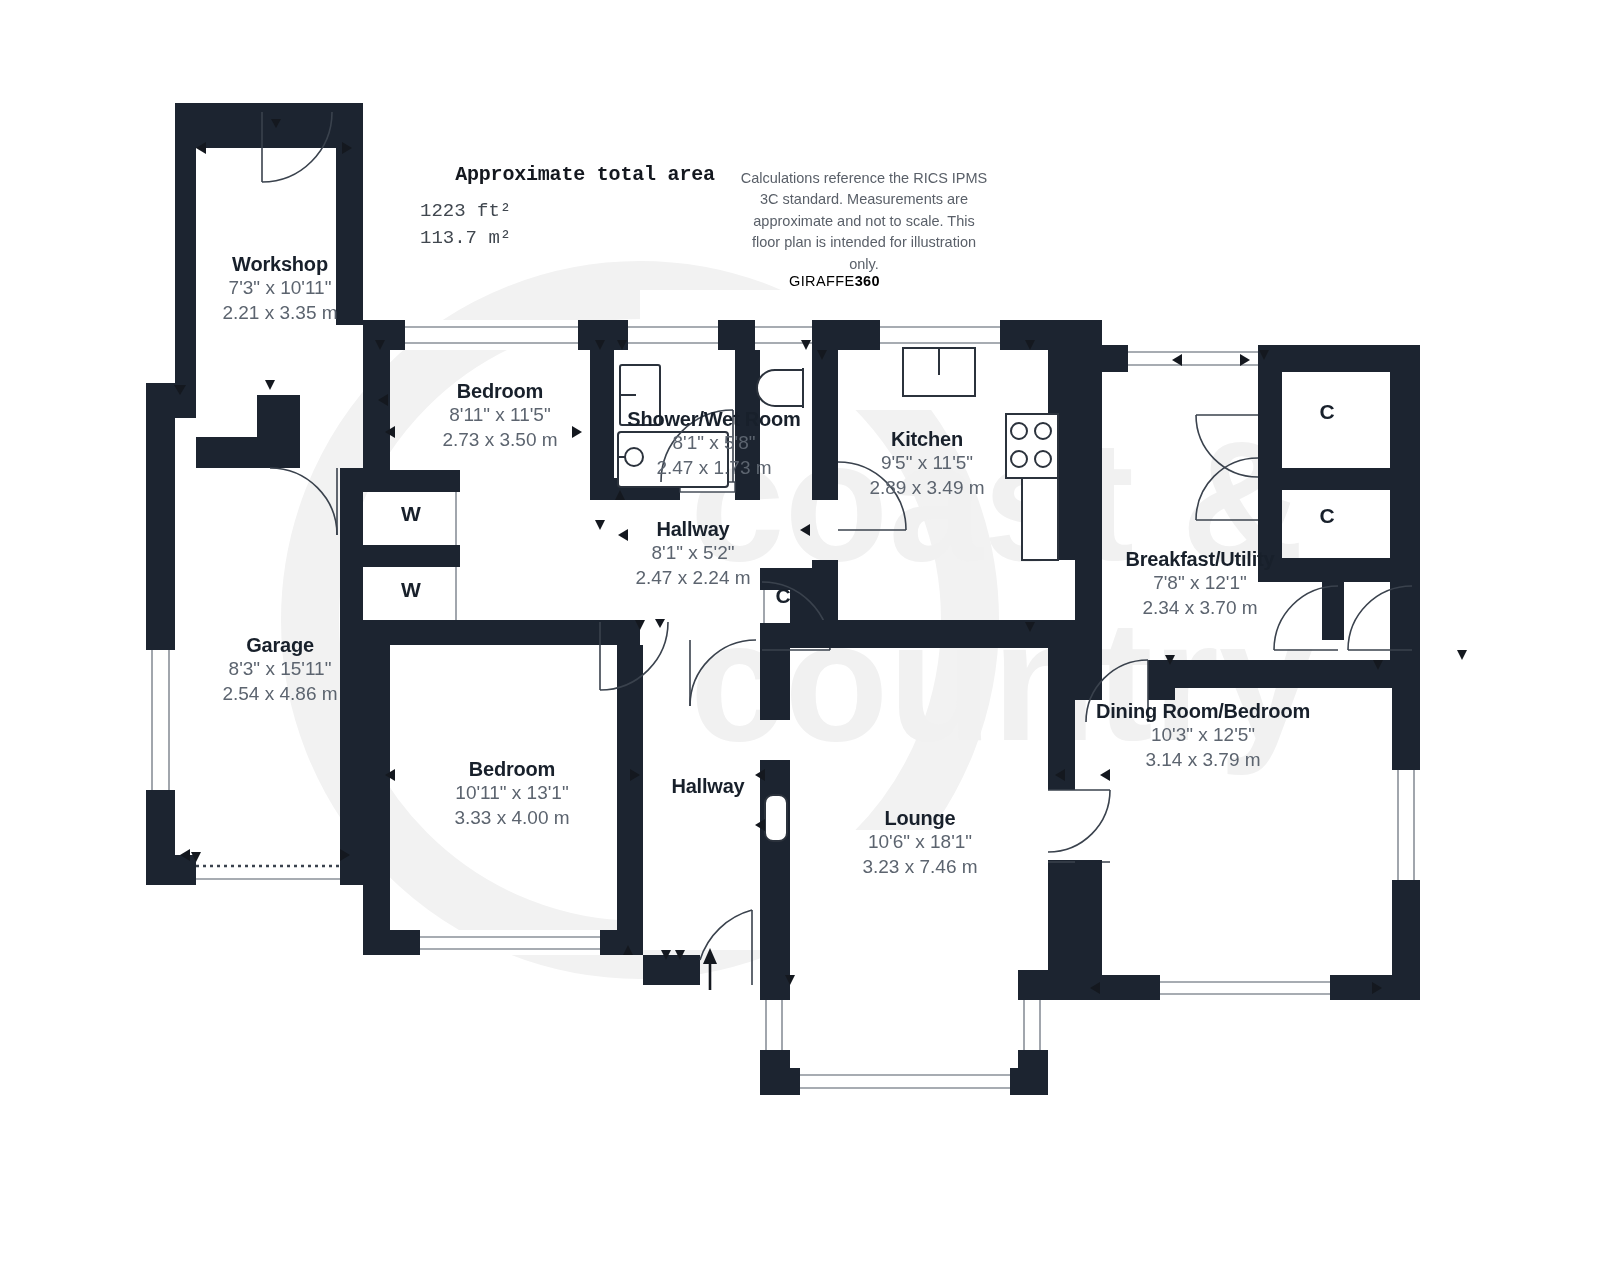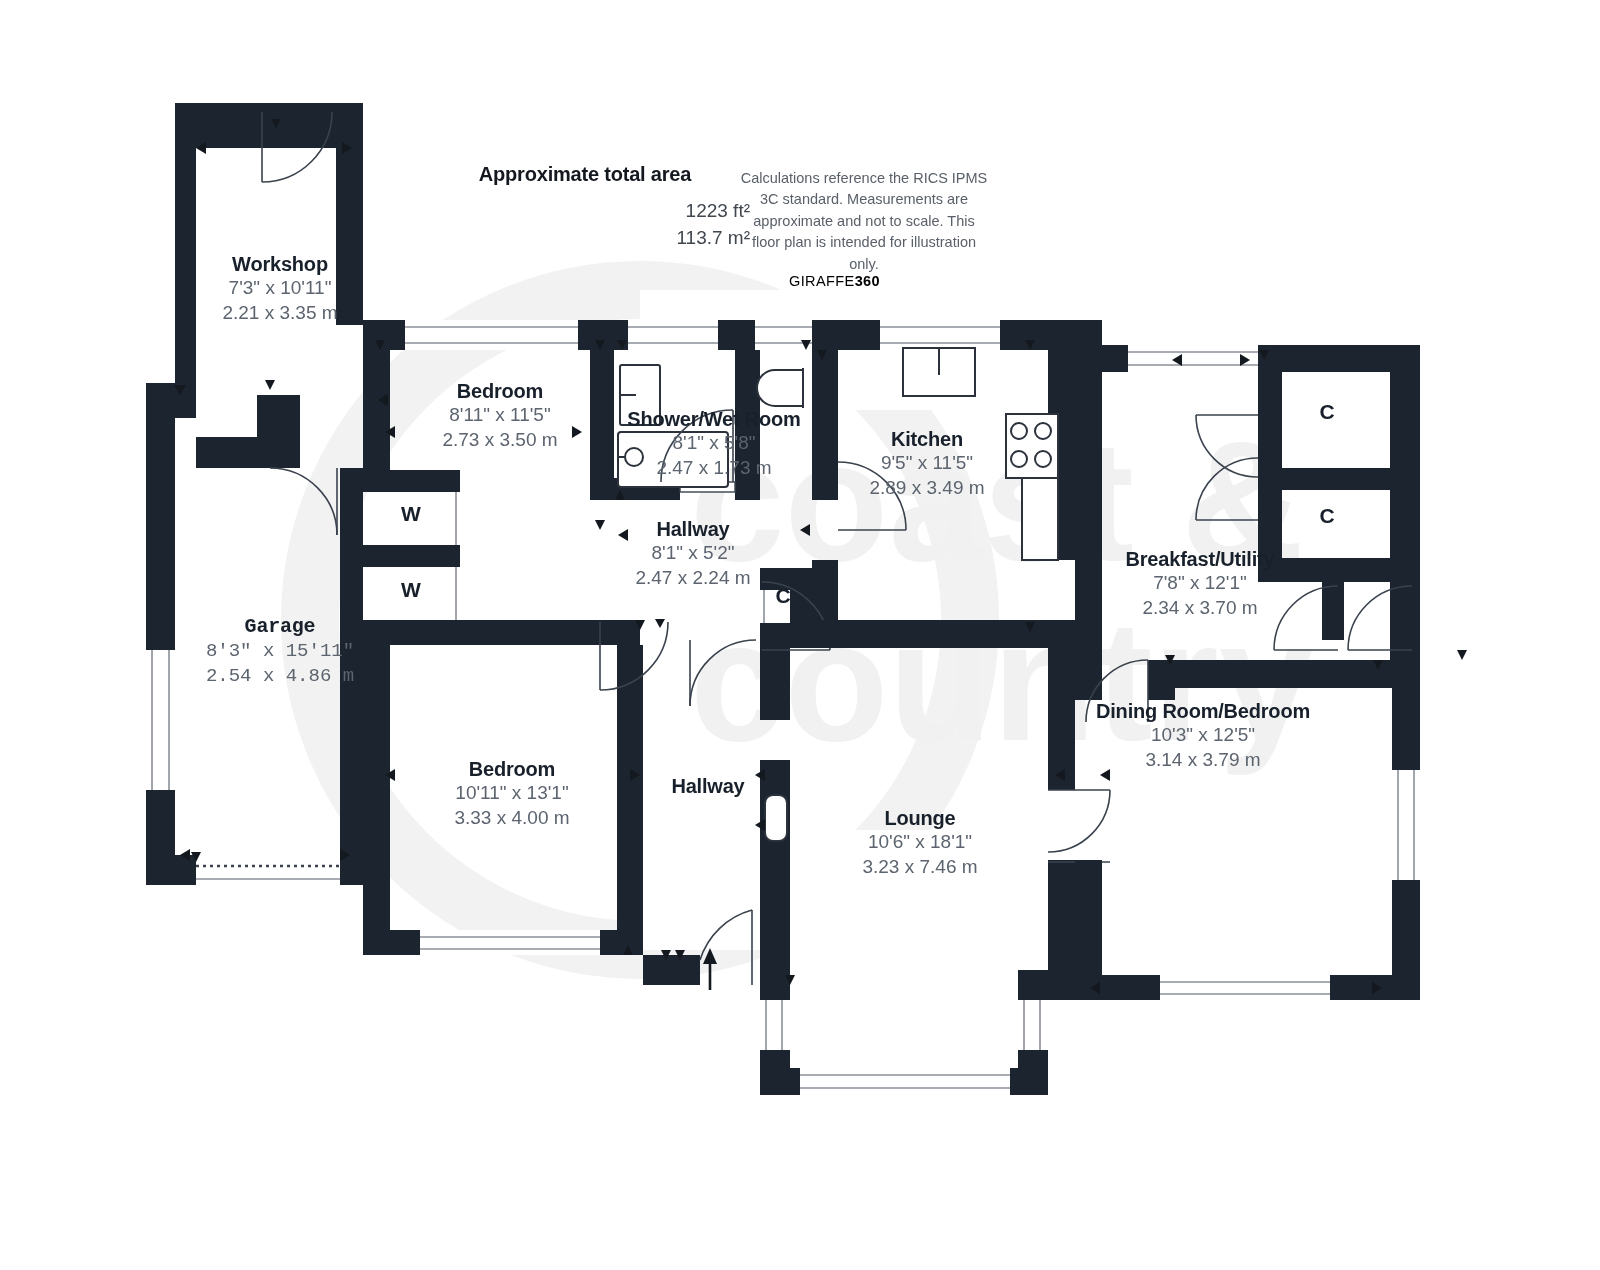--- a/index.html
+++ b/index.html
@@ -41,7 +41,7 @@
     position: absolute; font-size: 21px; font-weight: 700; color: #18202b;
     text-align: center;
   }
-  .hdr { position: absolute; }
+  .hdr { position: absolute; font-family: Liberation Mono, monospace; }
   .hdr .h-title { font-size: 20px; font-weight: 700; color: #14181f; text-align: center; letter-spacing: -0.2px; }
   .hdr .h-ft, .hdr .h-m { font-size: 19px; color: #40474f; text-align: right; line-height: 1.42; }
   .disc {

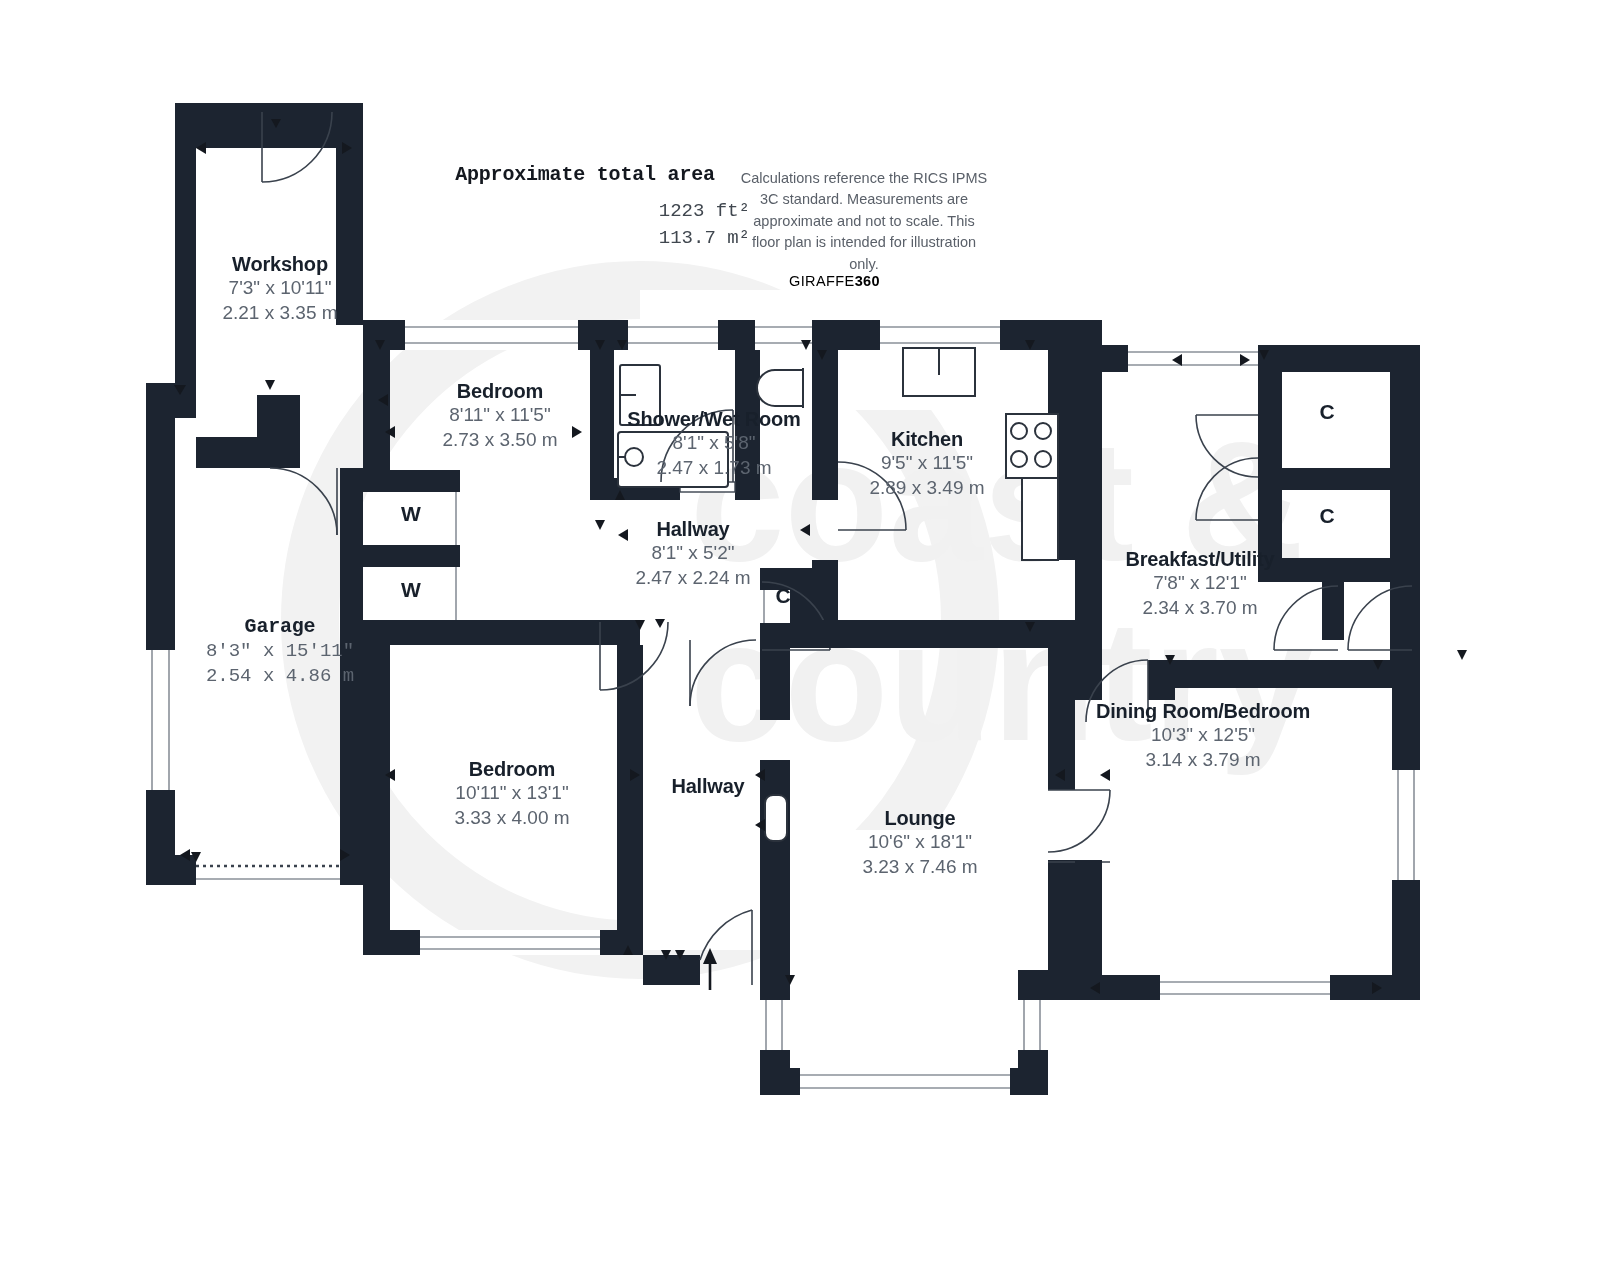--- a/index.html
+++ b/index.html
@@ -43,7 +43,7 @@
   }
   .hdr { position: absolute; font-family: Liberation Mono, monospace; }
   .hdr .h-title { font-size: 20px; font-weight: 700; color: #14181f; text-align: center; letter-spacing: -0.2px; }
-  .hdr .h-ft, .hdr .h-m { font-size: 19px; color: #40474f; text-align: right; line-height: 1.42; }
+  .hdr .h-ft, .hdr .h-m { font-size: 19px; color: #40474f; text-align: left; line-height: 1.42; }
   .disc {
     position: absolute; width: 250px; font-size: 14.5px; color: #5a6069;
     text-align: center; line-height: 1.48; margin-left: 34px;

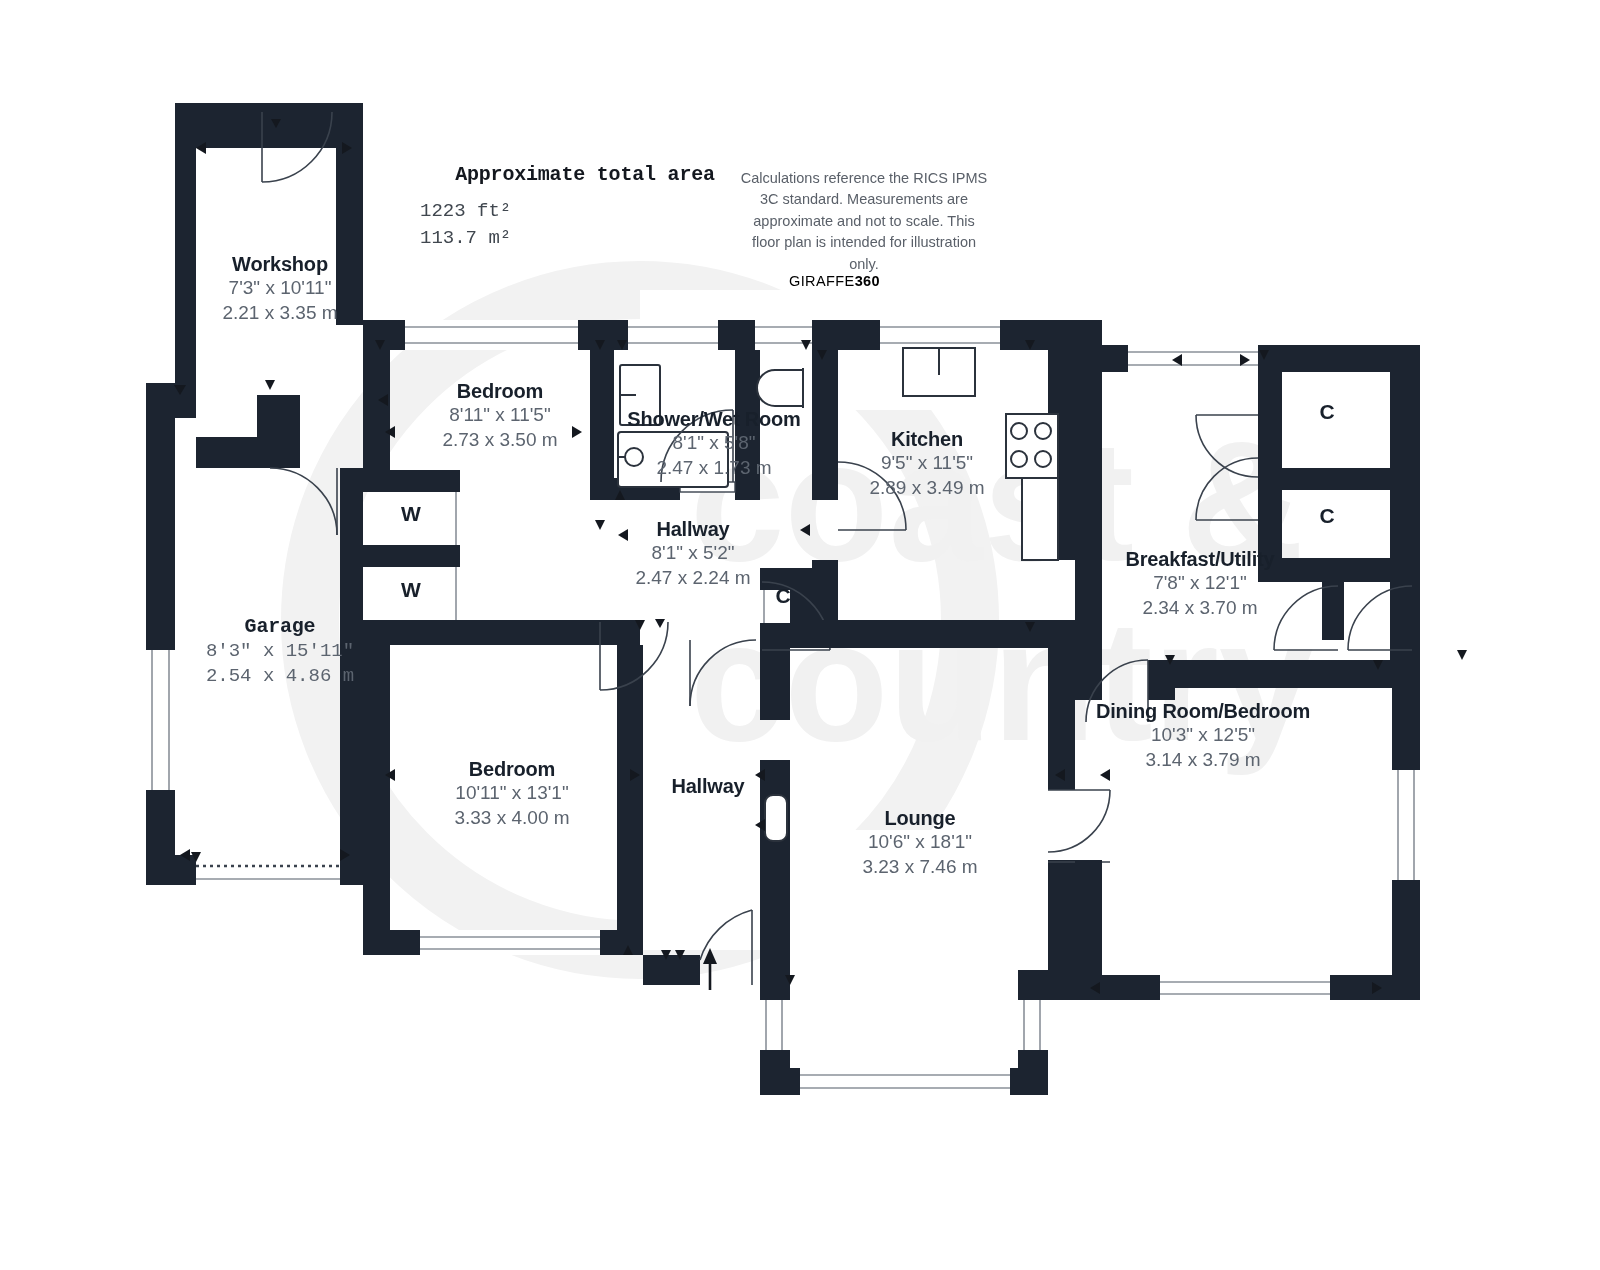--- a/index.html
+++ b/index.html
@@ -441,7 +441,7 @@
     <div class="dim">2.34 x 3.70 m</div>
   </div>
 
-  <div class="lbl" style="left:165px; top:615px; width:230px;font-family:Liberation Mono, monospace;">
+  <div class="lbl" style="left:165px; top:633px; width:230px;">
     <div class="name">Garage</div>
     <div class="dim">8'3" x 15'11"</div>
     <div class="dim">2.54 x 4.86 m</div>

